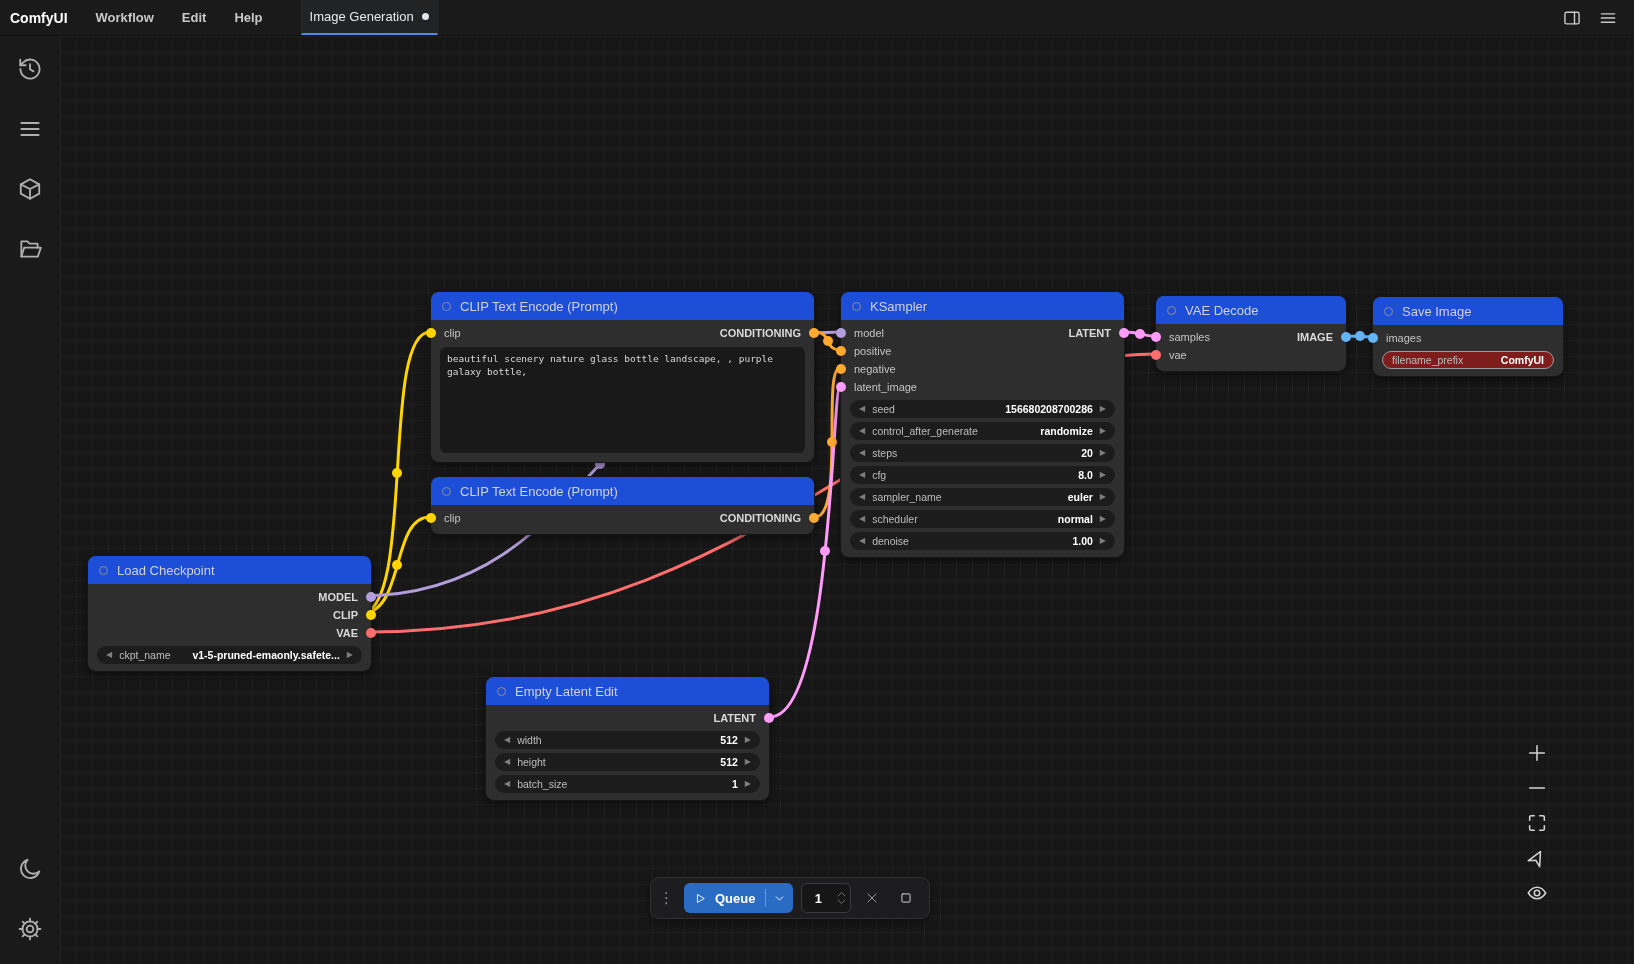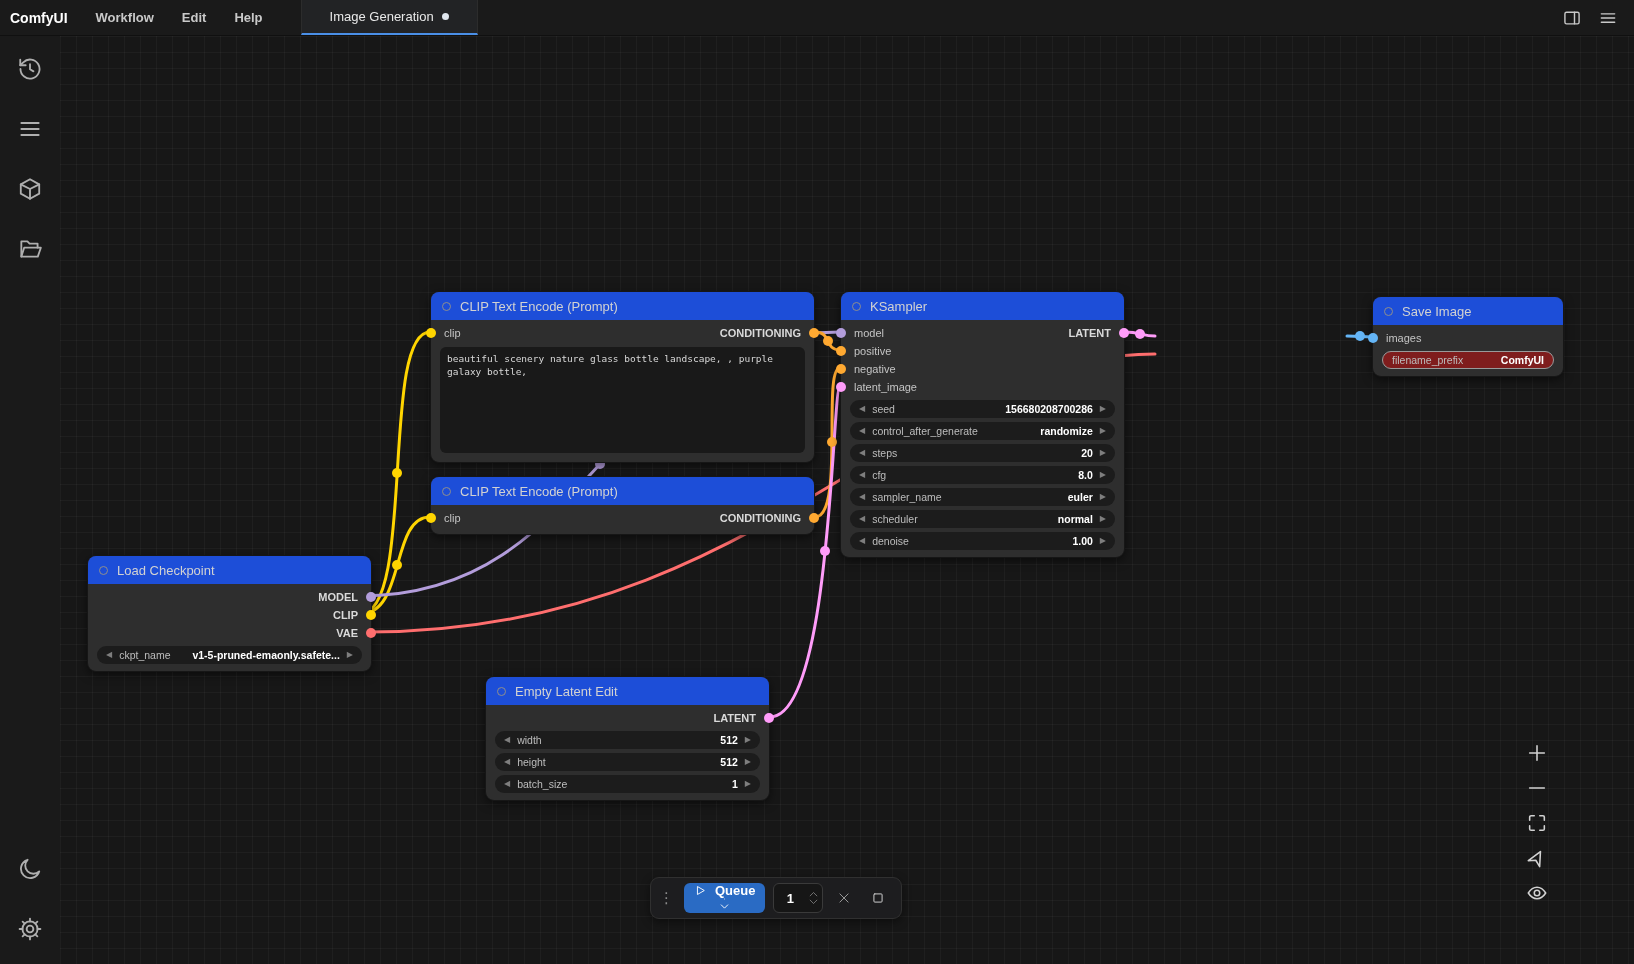--- a/index.html
+++ b/index.html
@@ -15,7 +15,7 @@
   .menu-item { display:flex; align-items:center; padding:12px 14px;
     color:#c9c9c9; font-size:13px; cursor:pointer;font-weight:bold; }
   #tab { margin-left:24px; display:flex; align-items:center; gap:8px;
-    padding:0 28px; background:#222325; border-left:1px solid #2c2c2c;
+    padding:0 8px; background:#222325; border-left:1px solid #2c2c2c;
     border-right:1px solid #2c2c2c; border-bottom:2px solid #4a8fe7;
     color:#e8e8e8; font-size:13px; }
   .unsaved-dot { width:7px; height:7px; border-radius:50%; background:#dfe6ee; }

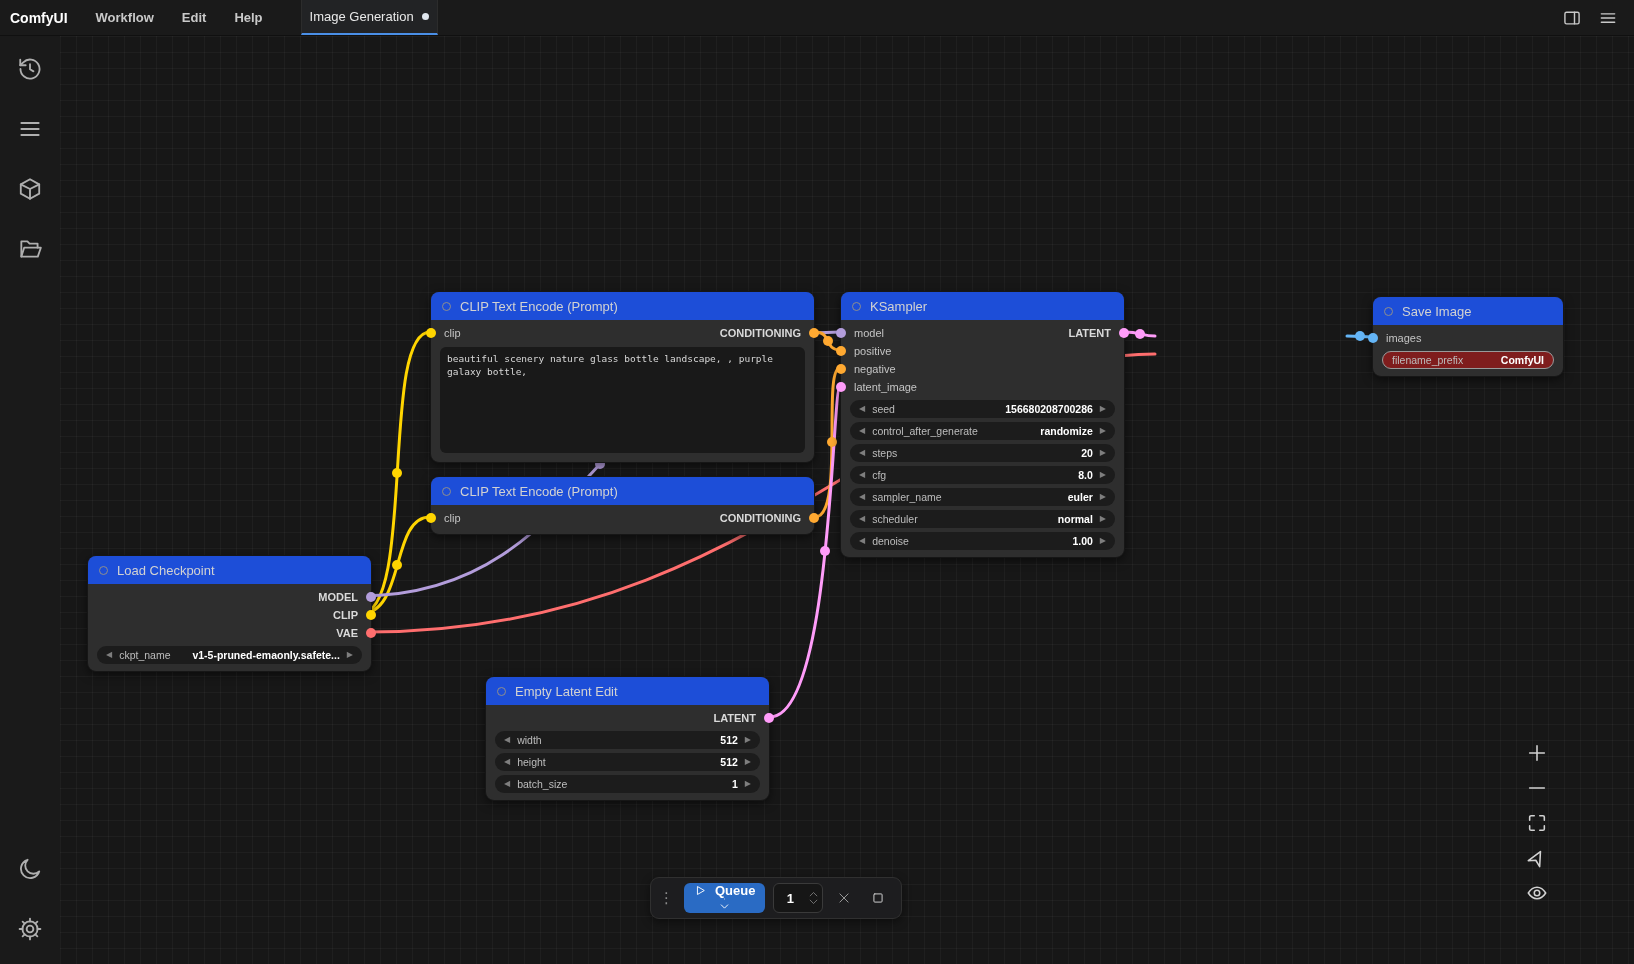--- a/index.html
+++ b/index.html
@@ -383,6 +383,24 @@
     </div>
   </div>
 
+  <div class="node" id="node-vae-decode">
+    <div class="node-title">
+      <span class="collapse-dot"></span>
+      <span>VAE Decode</span>
+    </div>
+    <div class="ports">
+      <div class="port-row">
+        <span class="port-dot in c-latent"></span>
+        <span class="in-label">samples</span>
+        <span class="out-label">IMAGE</span>
+        <span class="port-dot out c-image"></span>
+      </div>
+      <div class="port-row">
+        <span class="port-dot in c-vae"></span>
+        <span class="in-label">vae</span>
+      </div>
+    </div>
+  </div>
 
   <div class="node" id="node-save-image">
     <div class="node-title">

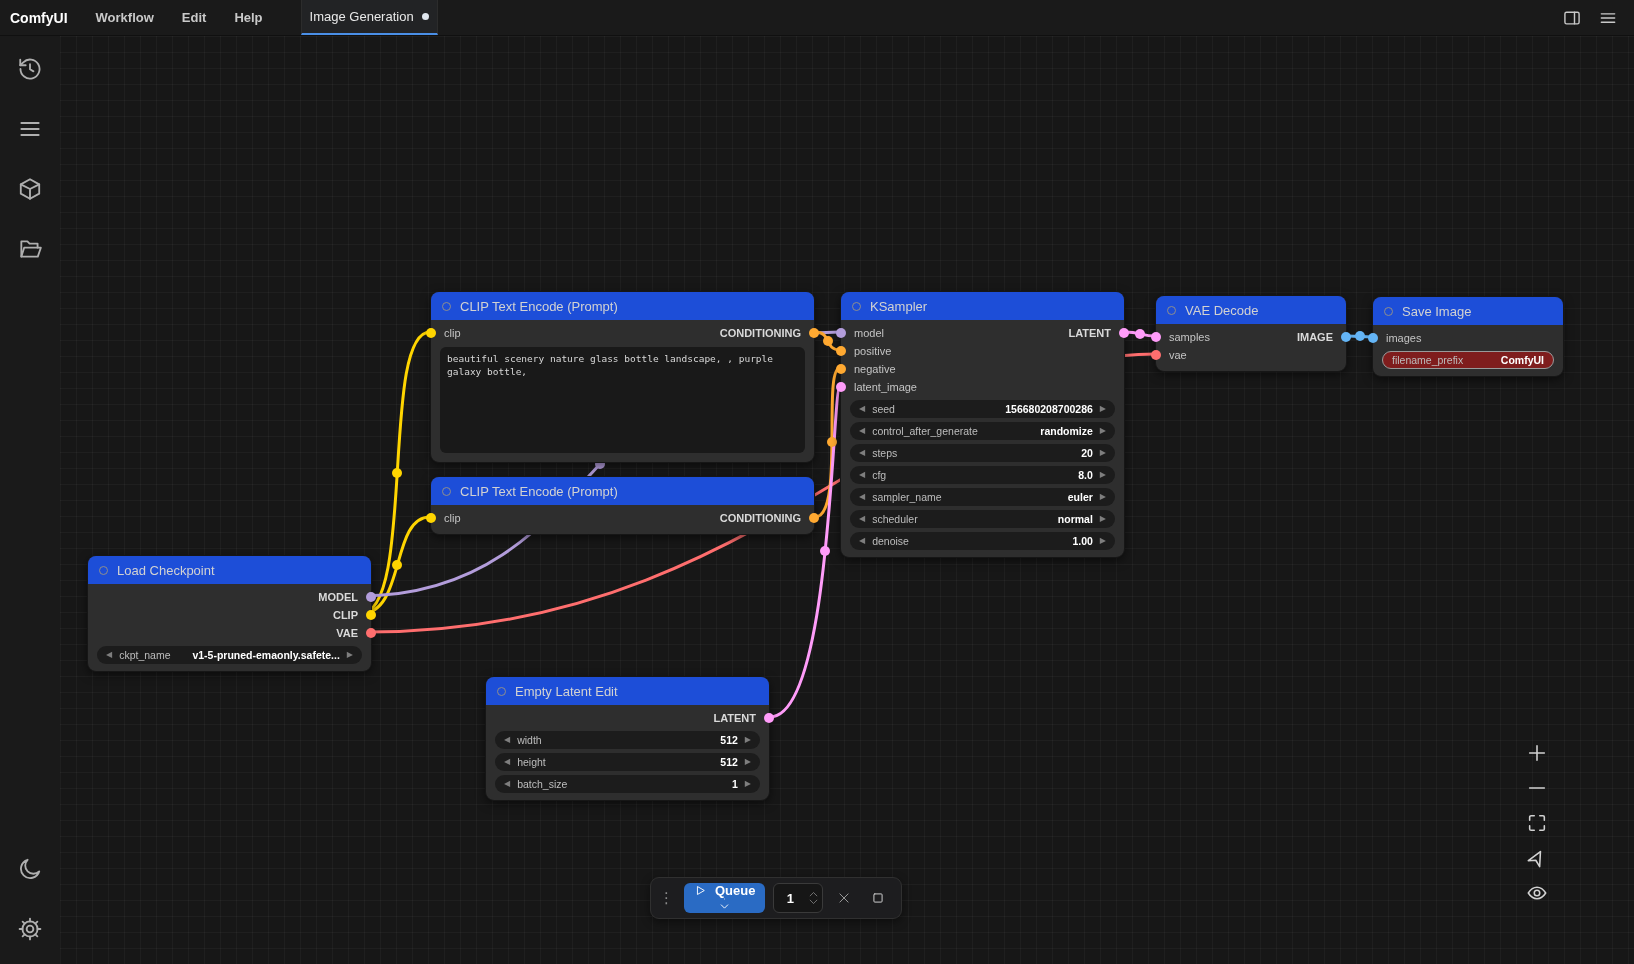--- a/index.html
+++ b/index.html
@@ -102,7 +102,7 @@
     box-shadow:0 3px 10px rgba(0,0,0,.45); }
   #drag-handle { color:#8b8b8b; font-size:15px; padding:0 2px; cursor:grab; }
   #queue-button { height:30px; background:#2a6bc4; border-radius:6px;
-    display:flex; align-items:center; color:#fff; cursor:pointer;flex-direction:column; }
+    display:flex; align-items:center; color:#fff; cursor:pointer; }
   #queue-button .qmain { display:flex; align-items:center; gap:8px;
     padding:0 10px; font-size:13px; font-weight:bold; }
   #queue-button .qdivider { width:1px; height:18px; background:rgba(255,255,255,.3); }

